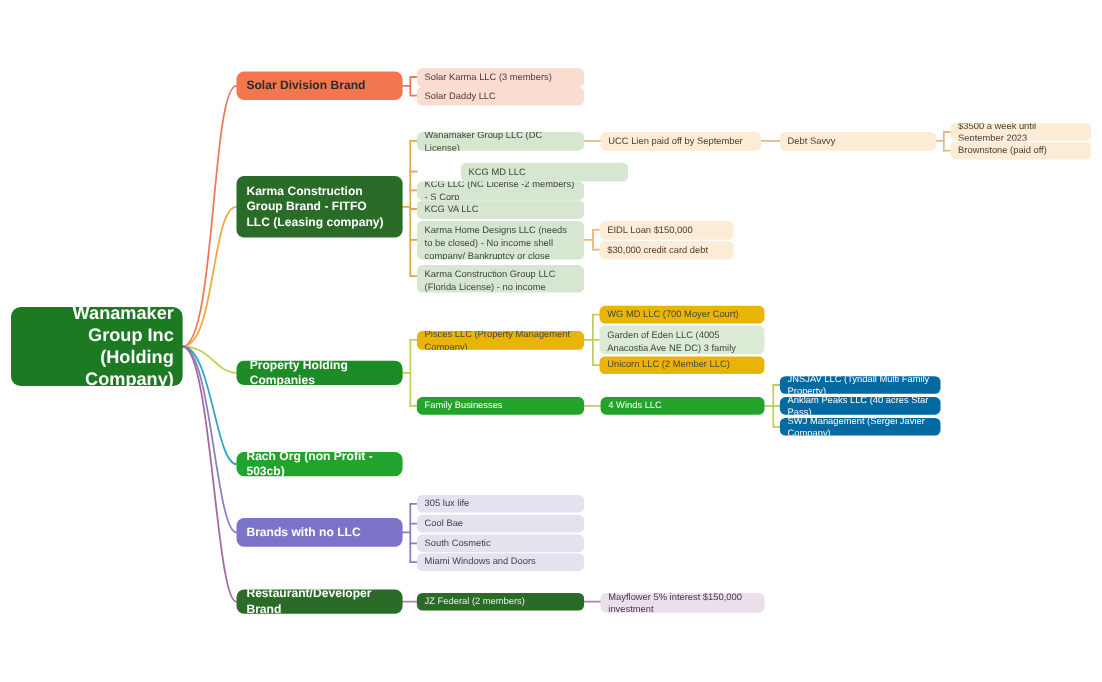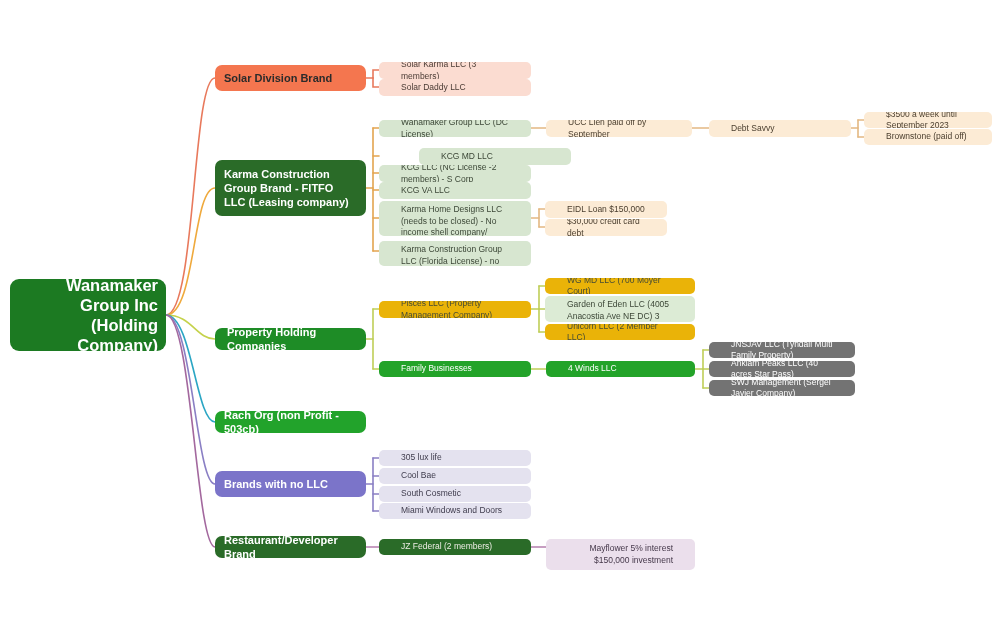--- a/index.html
+++ b/index.html
@@ -71,7 +71,7 @@
     border-radius: 5px;
     font-size: 8.5px;
     line-height: 11.5px;
-    padding: 3px 22px;
+    padding: 3px 7px;
     font-weight: normal;
   }
   .tone-peach  { background: #FBDCD1; color: #4a3b34; }

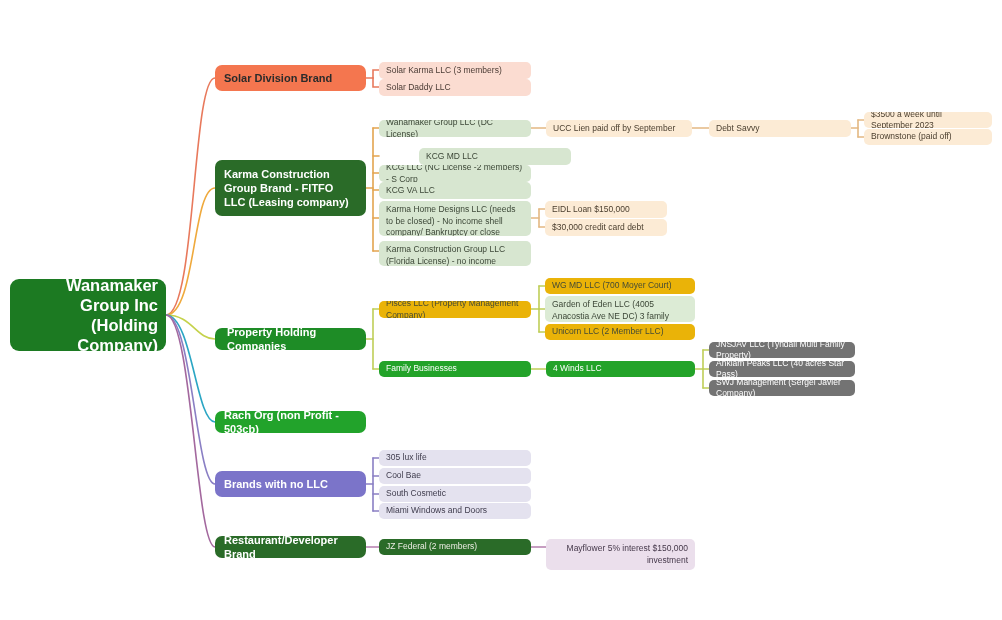--- a/index.html
+++ b/index.html
@@ -82,7 +82,7 @@
   .tone-lilac  { background: #E4E2EF; color: #3f3c4d; }
   .tone-plum   { background: #EBDFEC; color: #45384a; }
   .tone-green  { background: #23A329; color: #ffffff; }
-  .tone-green2 { background: #737373; color: #ffffff; }
+  .tone-green2 { background: #0369a1; color: #ffffff; }
   .tone-drkgrn { background: #2A6B28; color: #EDEDE4; }
 </style>
 </head>

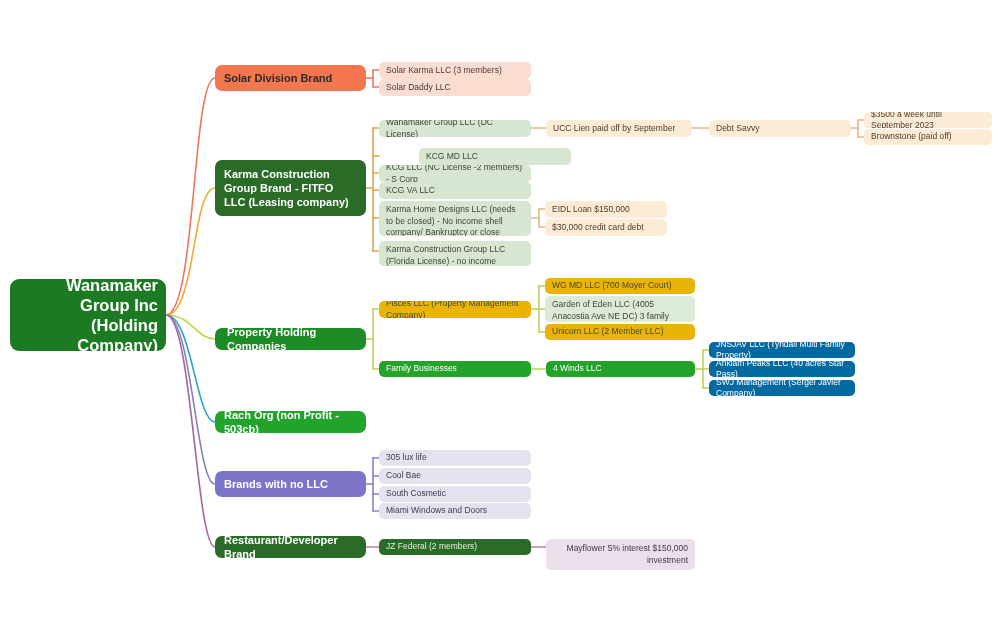--- a/index.html
+++ b/index.html
@@ -280,7 +280,7 @@
   <div class="node n-leaf tone-drkgrn" style="left:379px; top:539px; width:152px; height:16px;">
     <span>JZ Federal (2 members)</span>
   </div>
-  <div class="node n-leaf tone-plum" style="left:546px; top:539px; width:149px; height:31px;text-align:right;">
+  <div class="node n-leaf tone-plum" style="left:546px; top:539px; width:149px; height:18px;">
     <span>Mayflower 5% interest $150,000 investment</span>
   </div>
 

